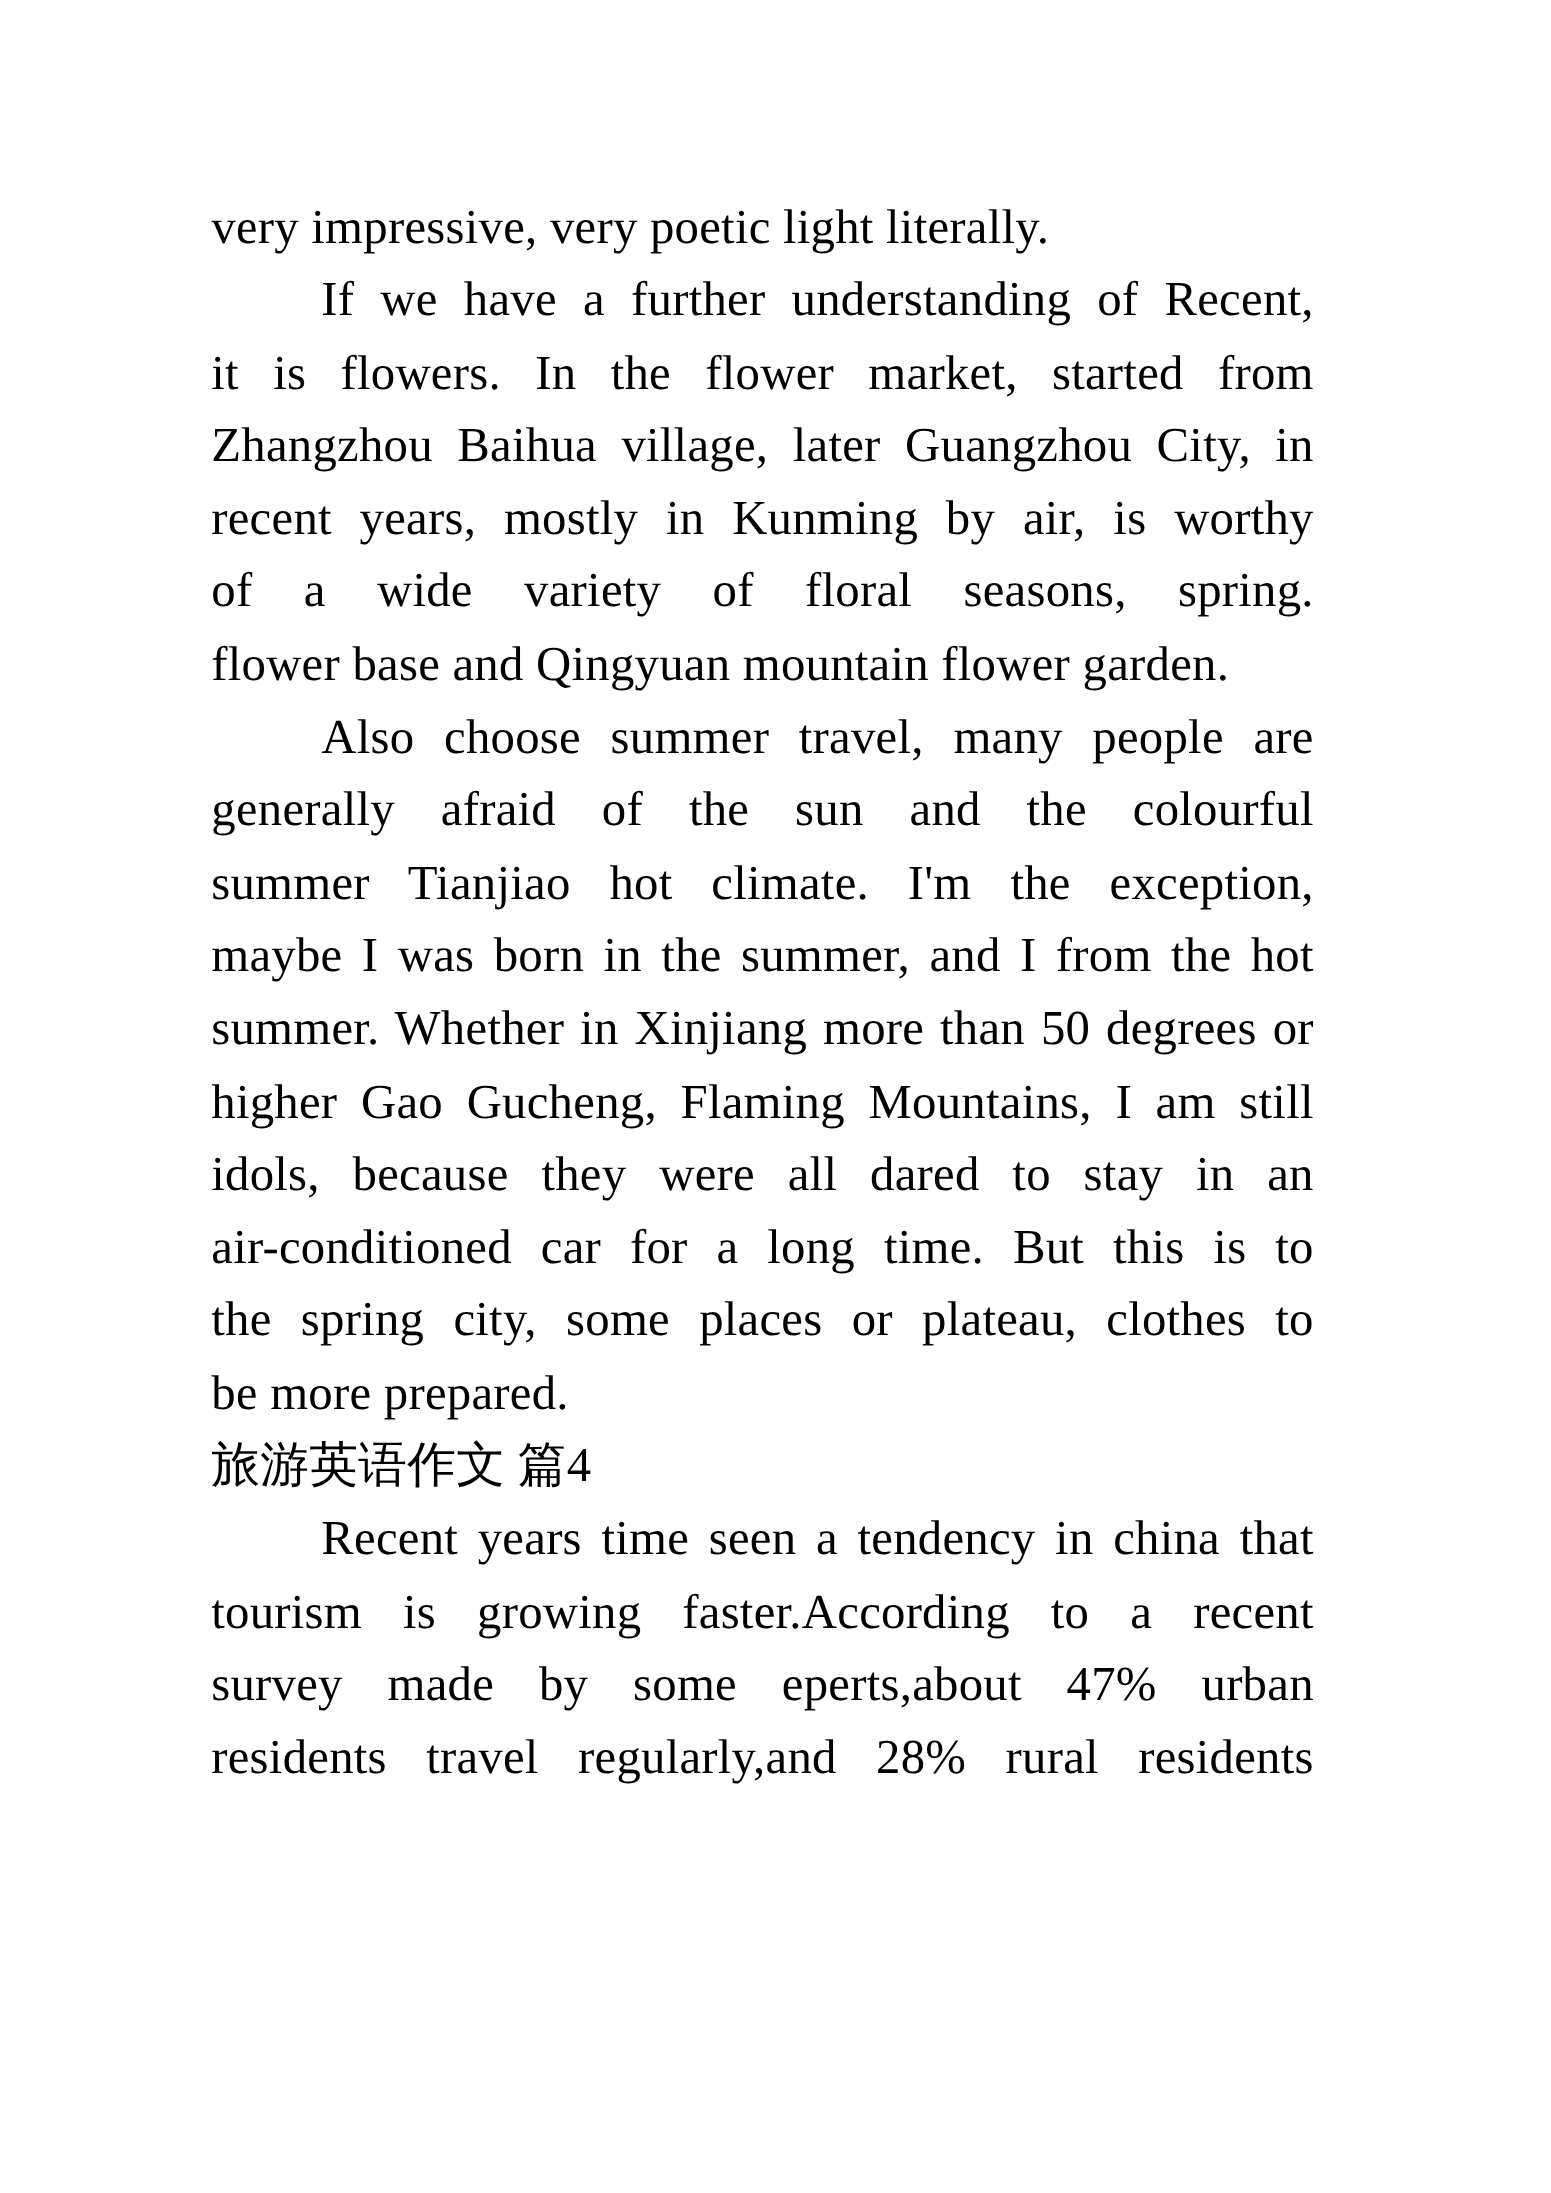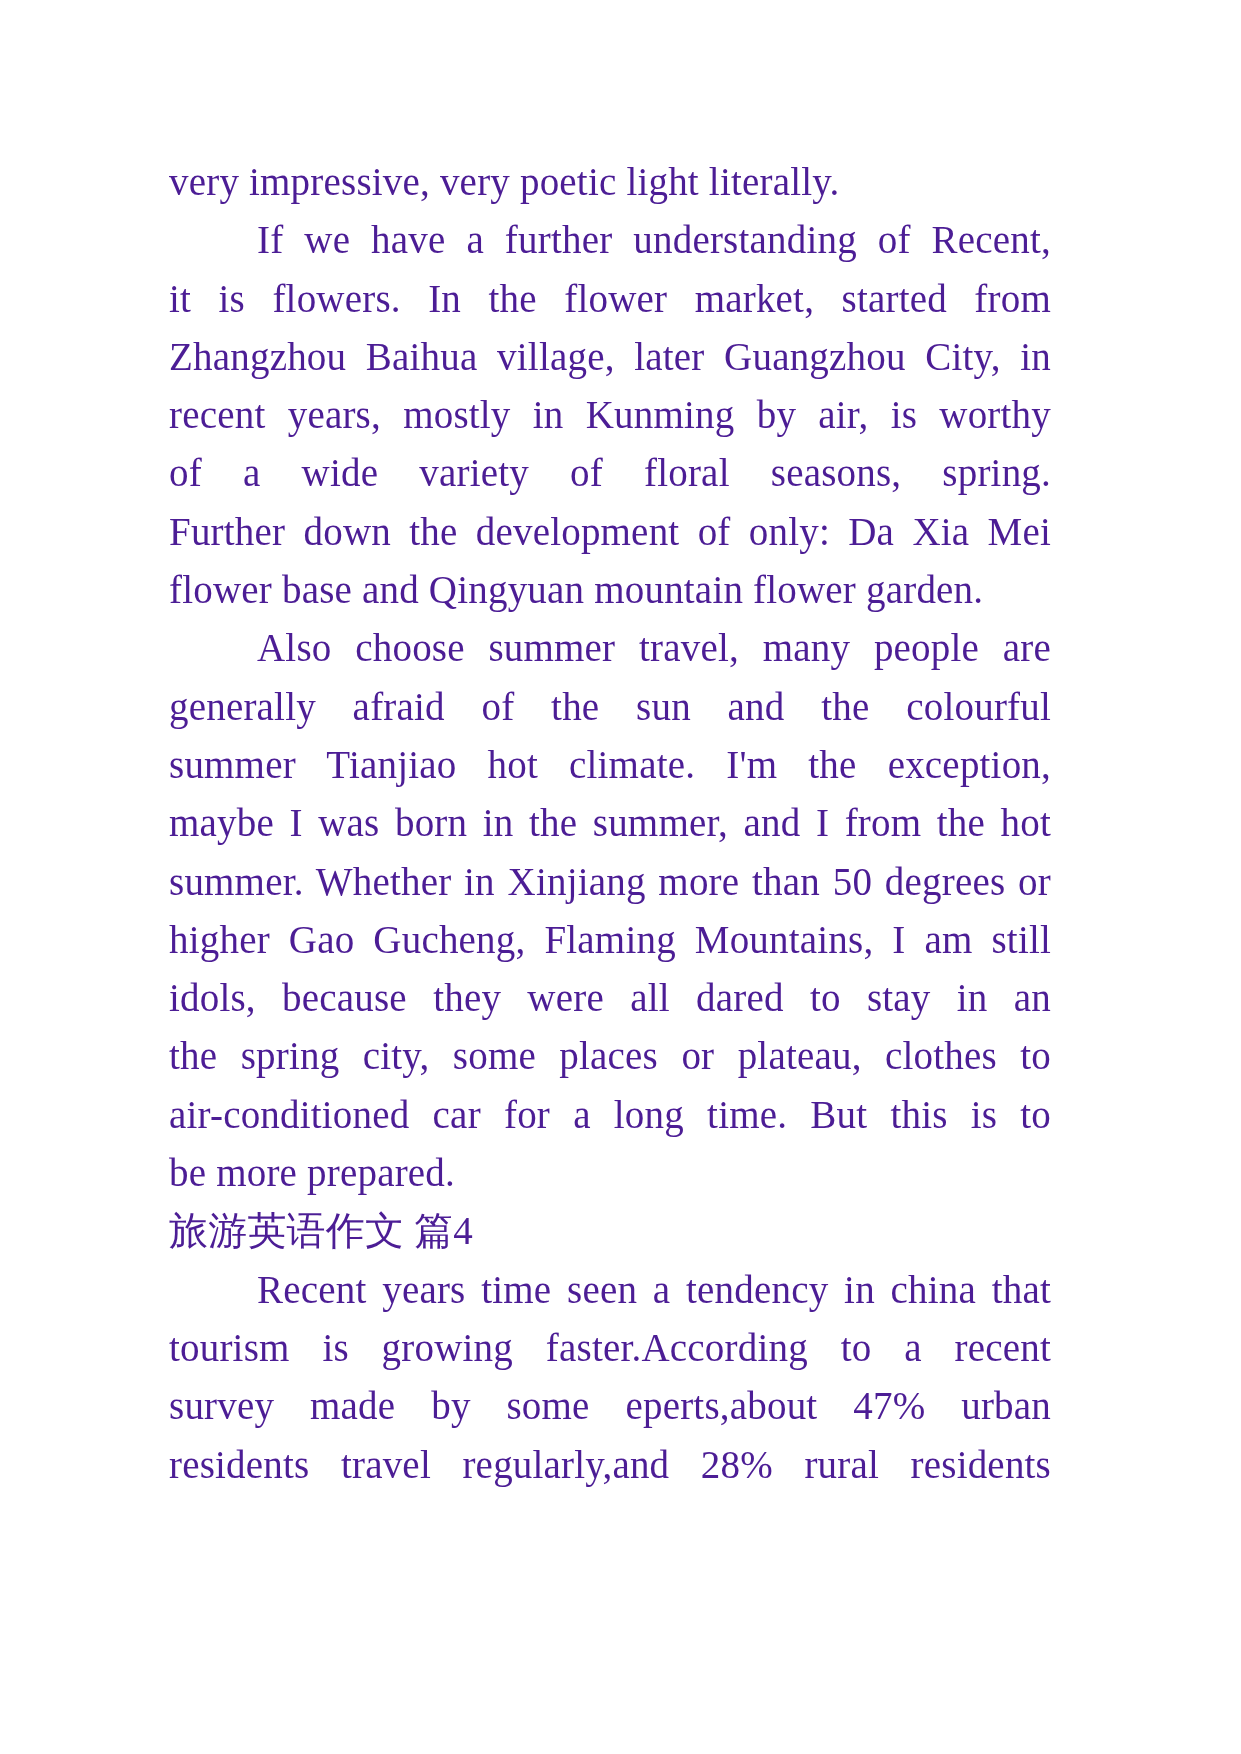--- a/index.html
+++ b/index.html
@@ -18,7 +18,7 @@
     height: 1754px;
     background: #ffffff;
     font-family: "Liberation Serif", "DejaVu Serif", serif;
-    color: #4c1d95;
+    color: #000000;
   }
   .text-block {
     position: absolute;

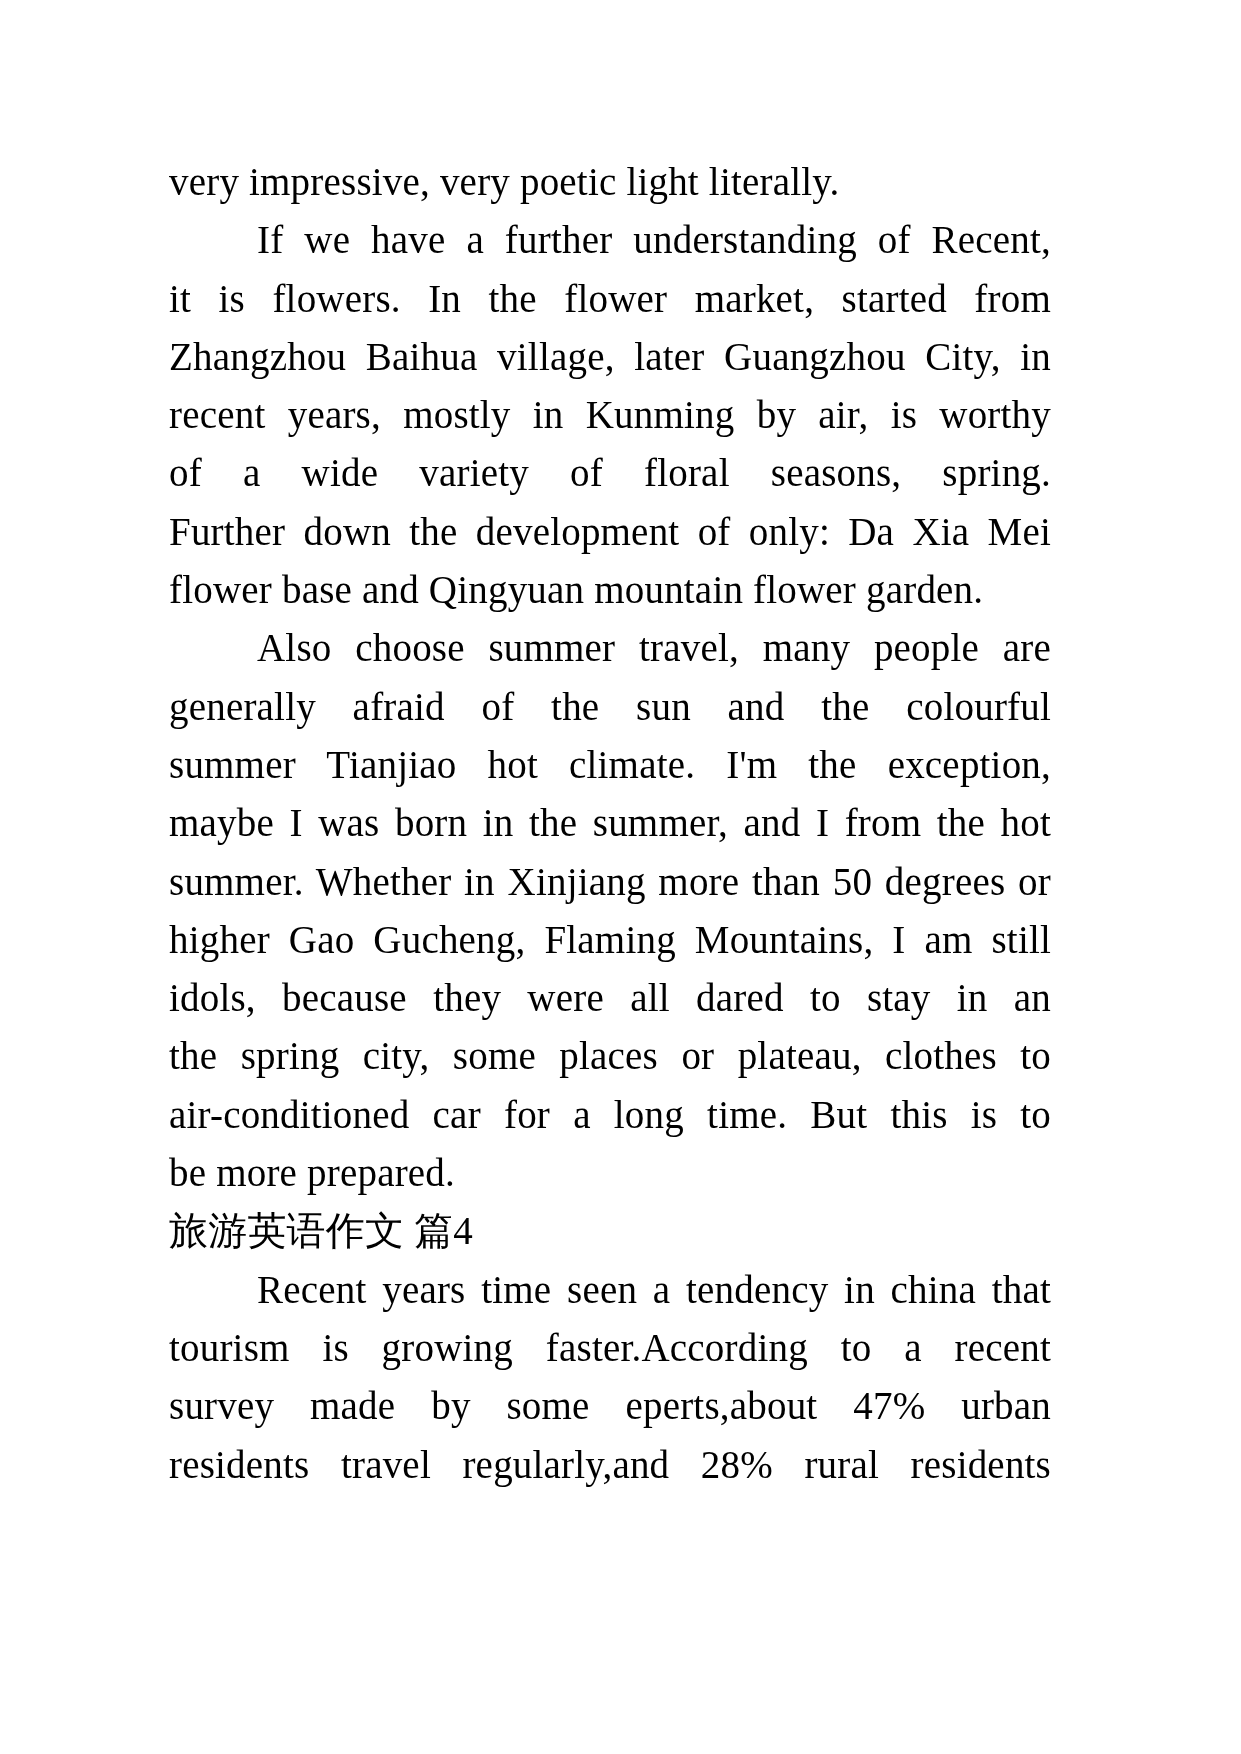--- a/index.html
+++ b/index.html
@@ -61,7 +61,6 @@
       <div class="line justify">Zhangzhou Baihua village, later Guangzhou City, in</div>
       <div class="line justify">recent years, mostly in Kunming by air, is worthy</div>
       <div class="line justify">of a wide variety of floral seasons, spring.</div>
-      <div class="line justify">Further down the development of only: Da Xia Mei</div>
       <div class="line plain">flower base and Qingyuan mountain flower garden.</div>
       <div class="line justify indent">Also choose summer travel, many people are</div>
       <div class="line justify">generally afraid of the sun and the colourful</div>

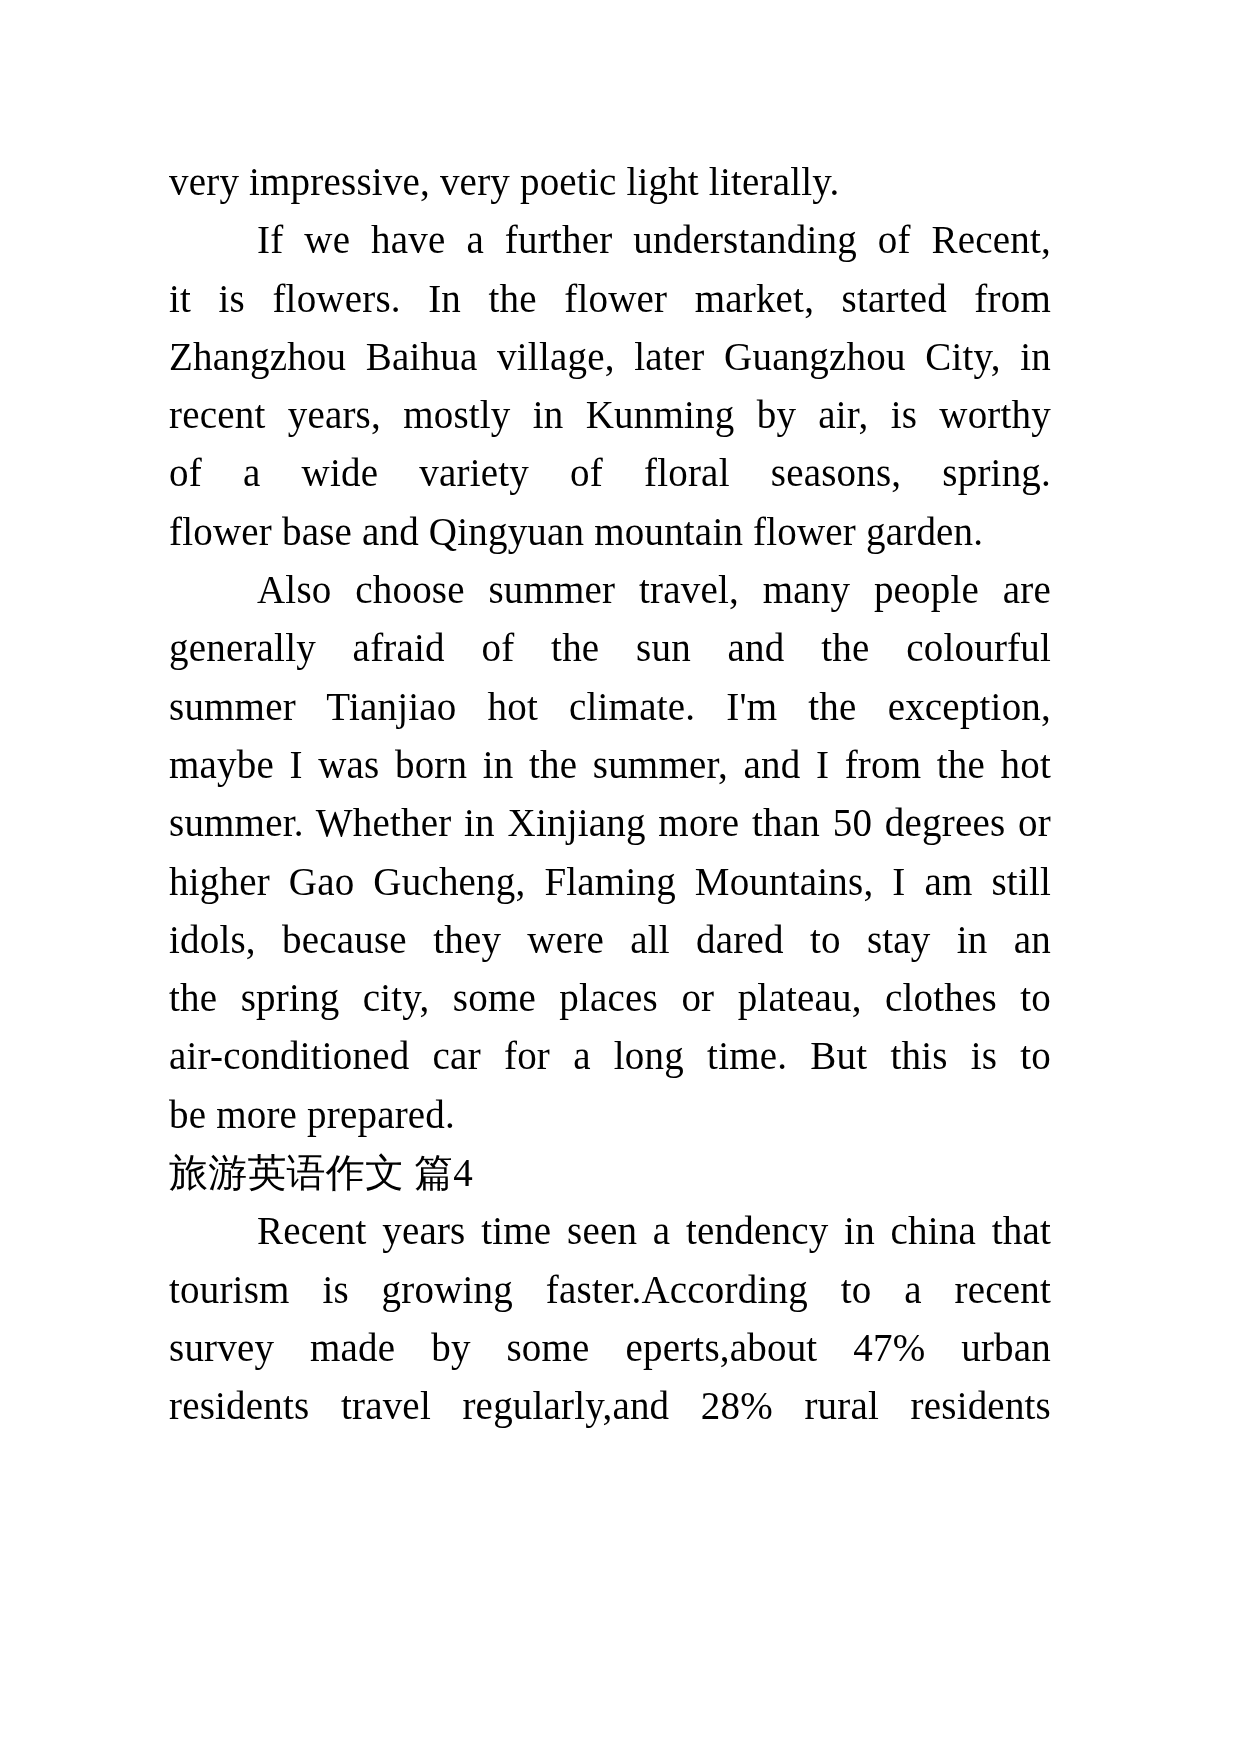--- a/index.html
+++ b/index.html
@@ -69,8 +69,8 @@
       <div class="line justify">summer. Whether in Xinjiang more than 50 degrees or</div>
       <div class="line justify">higher Gao Gucheng, Flaming Mountains, I am still</div>
       <div class="line justify">idols, because they were all dared to stay in an</div>
+      <div class="line justify">air-conditioned car for a long time. But this is to</div>
       <div class="line justify">the spring city, some places or plateau, clothes to</div>
-      <div class="line justify">air-conditioned car for a long time. But this is to</div>
       <div class="line plain">be more prepared.</div>
       <div class="line heading">旅游英语作文 篇4</div>
       <div class="line justify indent">Recent years time seen a tendency in china that</div>

